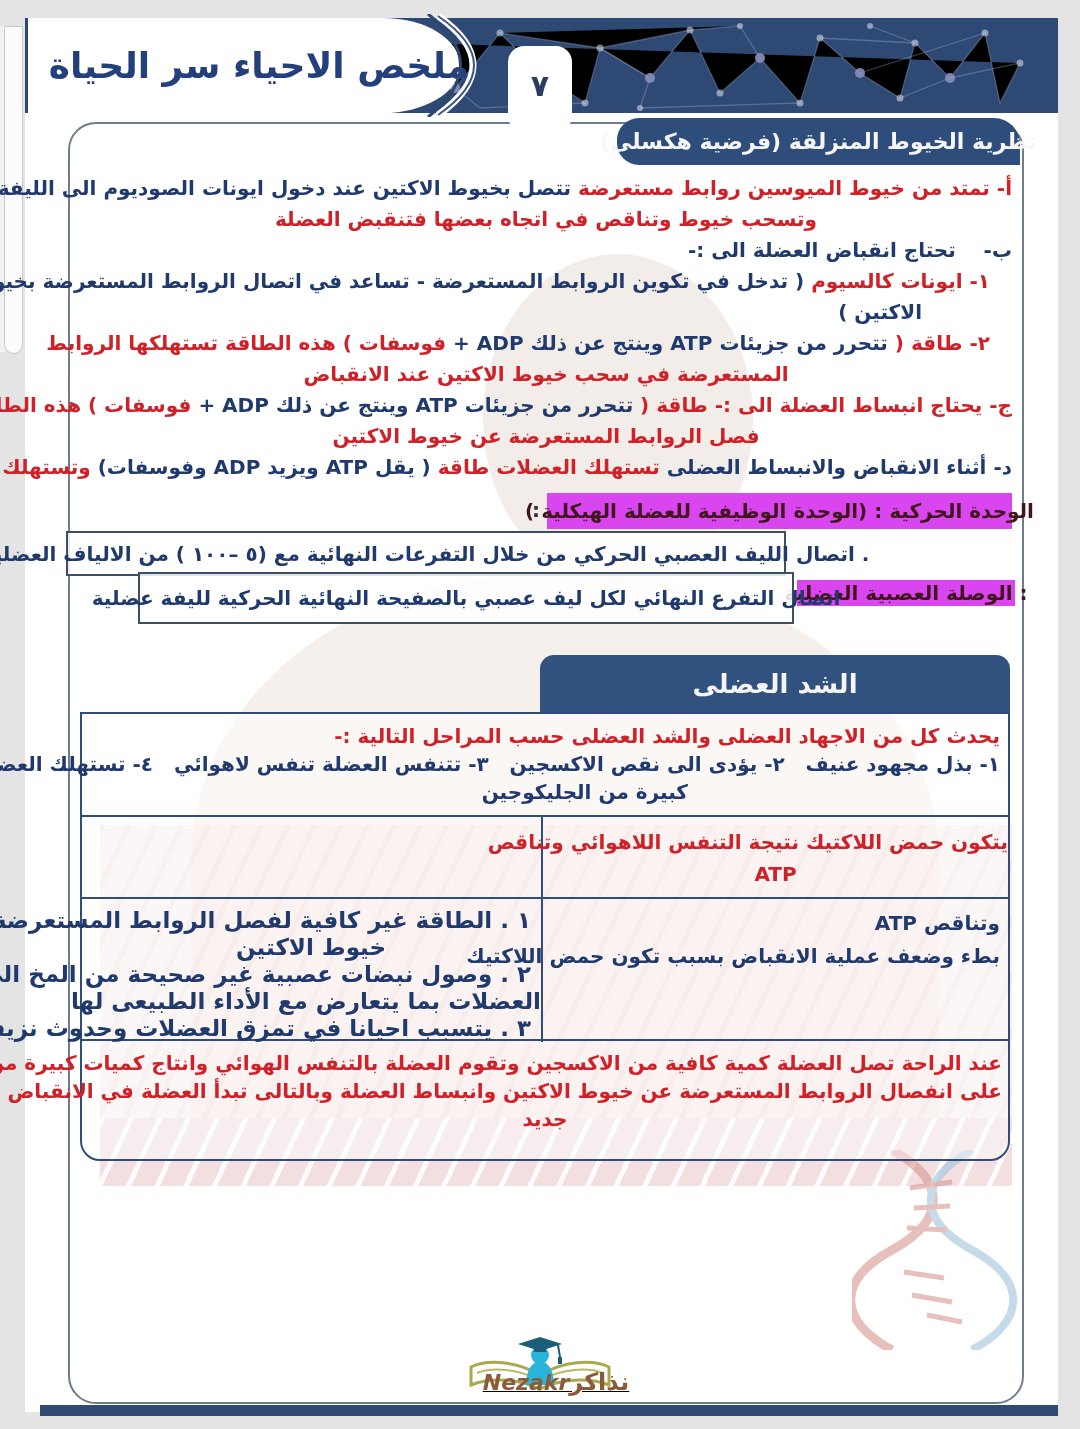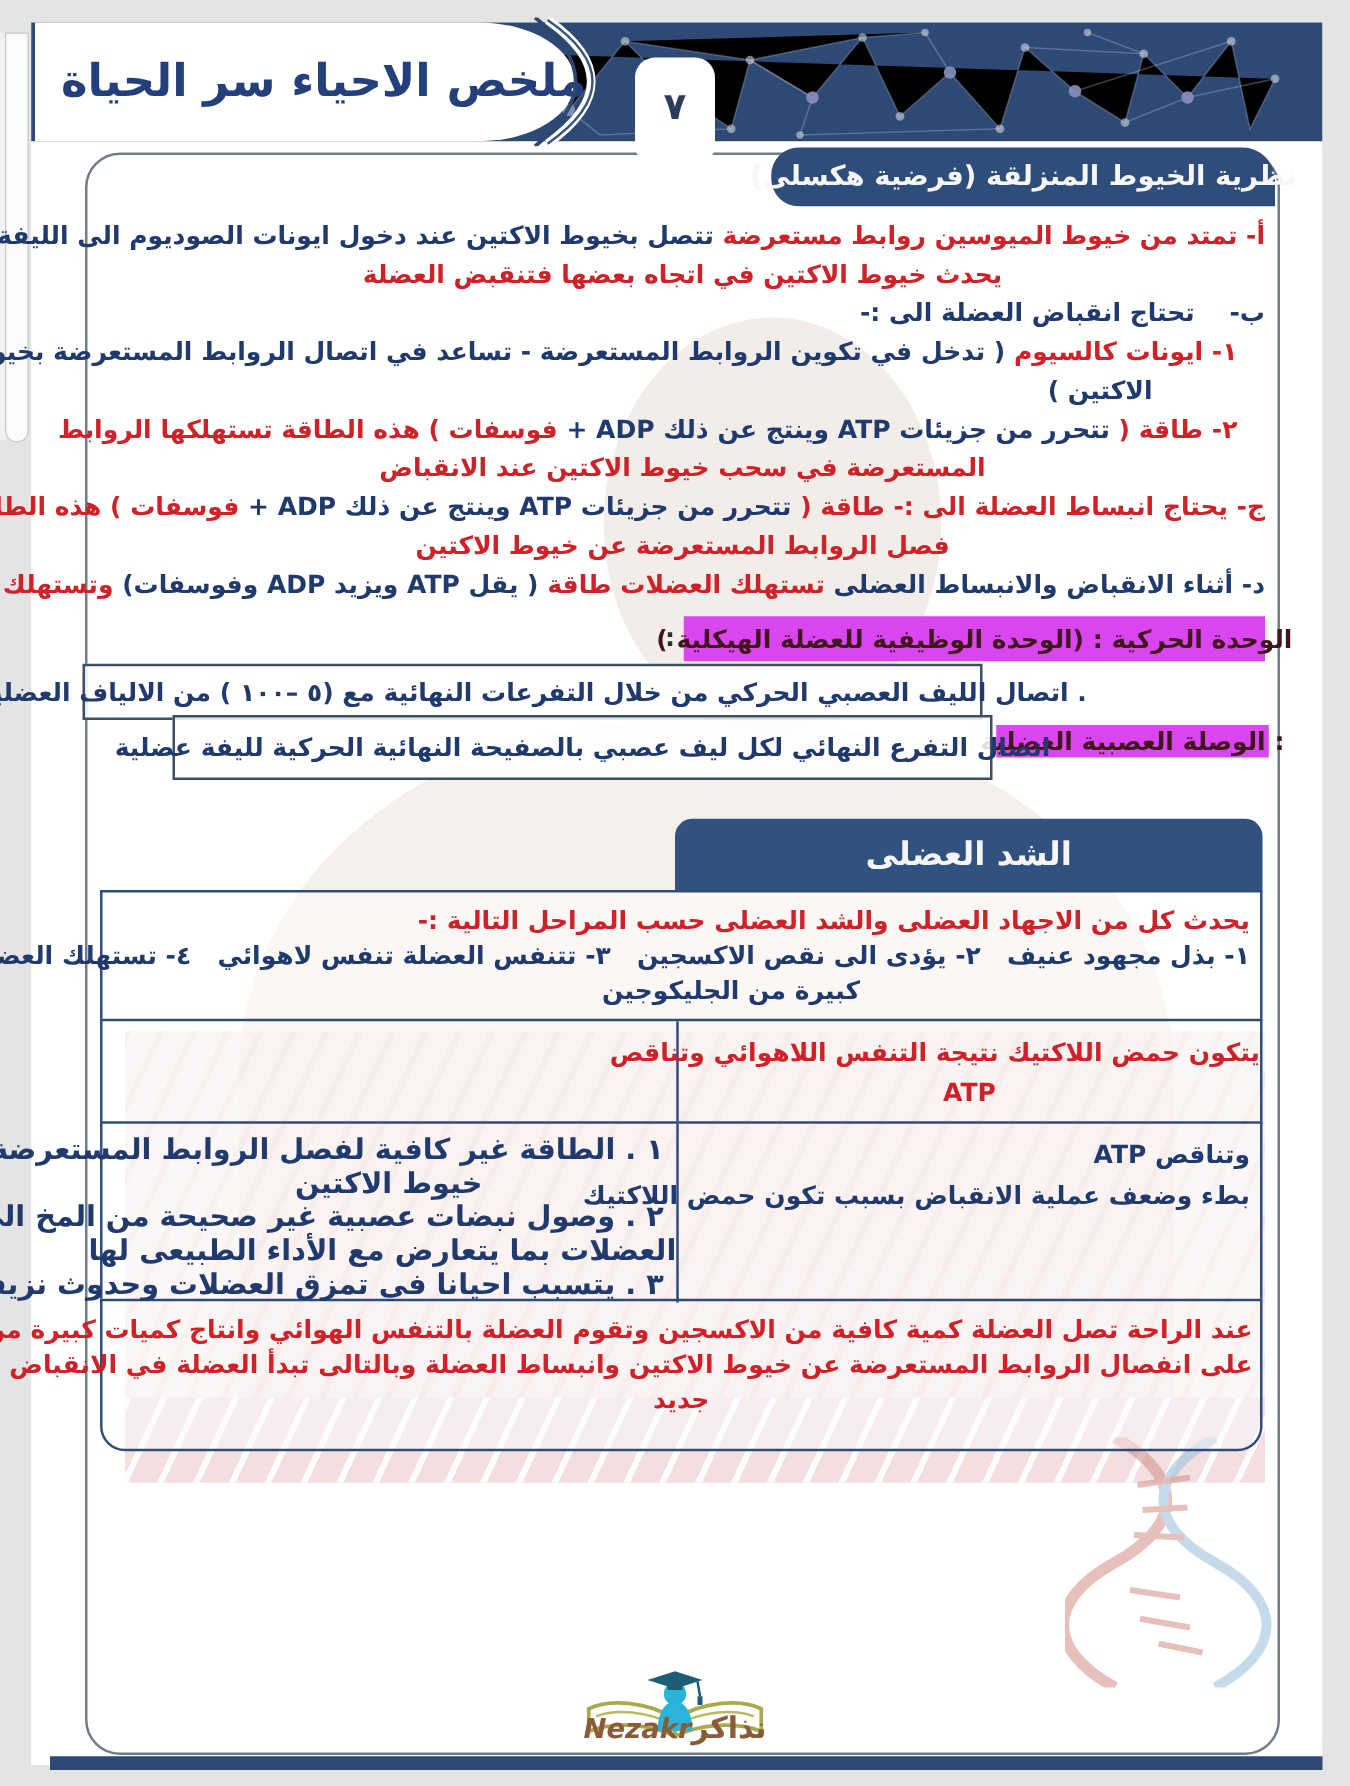--- a/index.html
+++ b/index.html
@@ -162,7 +162,7 @@
 
 <div class="abs theory rtl">
     <div class="tline al-right"><span class="seg-red">أ-  </span><span class="seg-red">تمتد من خيوط الميوسين روابط مستعرضة </span><span class="seg-navy">تتصل بخيوط الاكتين عند دخول ايونات الصوديوم الى الليفة العضلية</span></div>
-    <div class="tline al-center"><span class="seg-red">يحدث خيوط الاكتين في اتجاه بعضها فتنقبض العضلة</span></div>
+    <div class="tline al-center"><span class="seg-red">وتسحب خيوط وتناقص في اتجاه بعضها فتنقبض العضلة</span></div>
     <div class="tline al-right"><span class="seg-navy">ب-&nbsp;&nbsp;&nbsp;&nbsp;تحتاج انقباض العضلة الى :-</span></div>
     <div class="tline al-right" style="padding-right: 22px;"><span class="seg-red">١- ايونات كالسيوم </span><span class="seg-navy">( تدخل في تكوين الروابط المستعرضة - تساعد في اتصال الروابط المستعرضة بخيوط</span></div>
     <div class="tline al-right" style="padding-right: 90px;"><span class="seg-navy">الاكتين )</span></div>

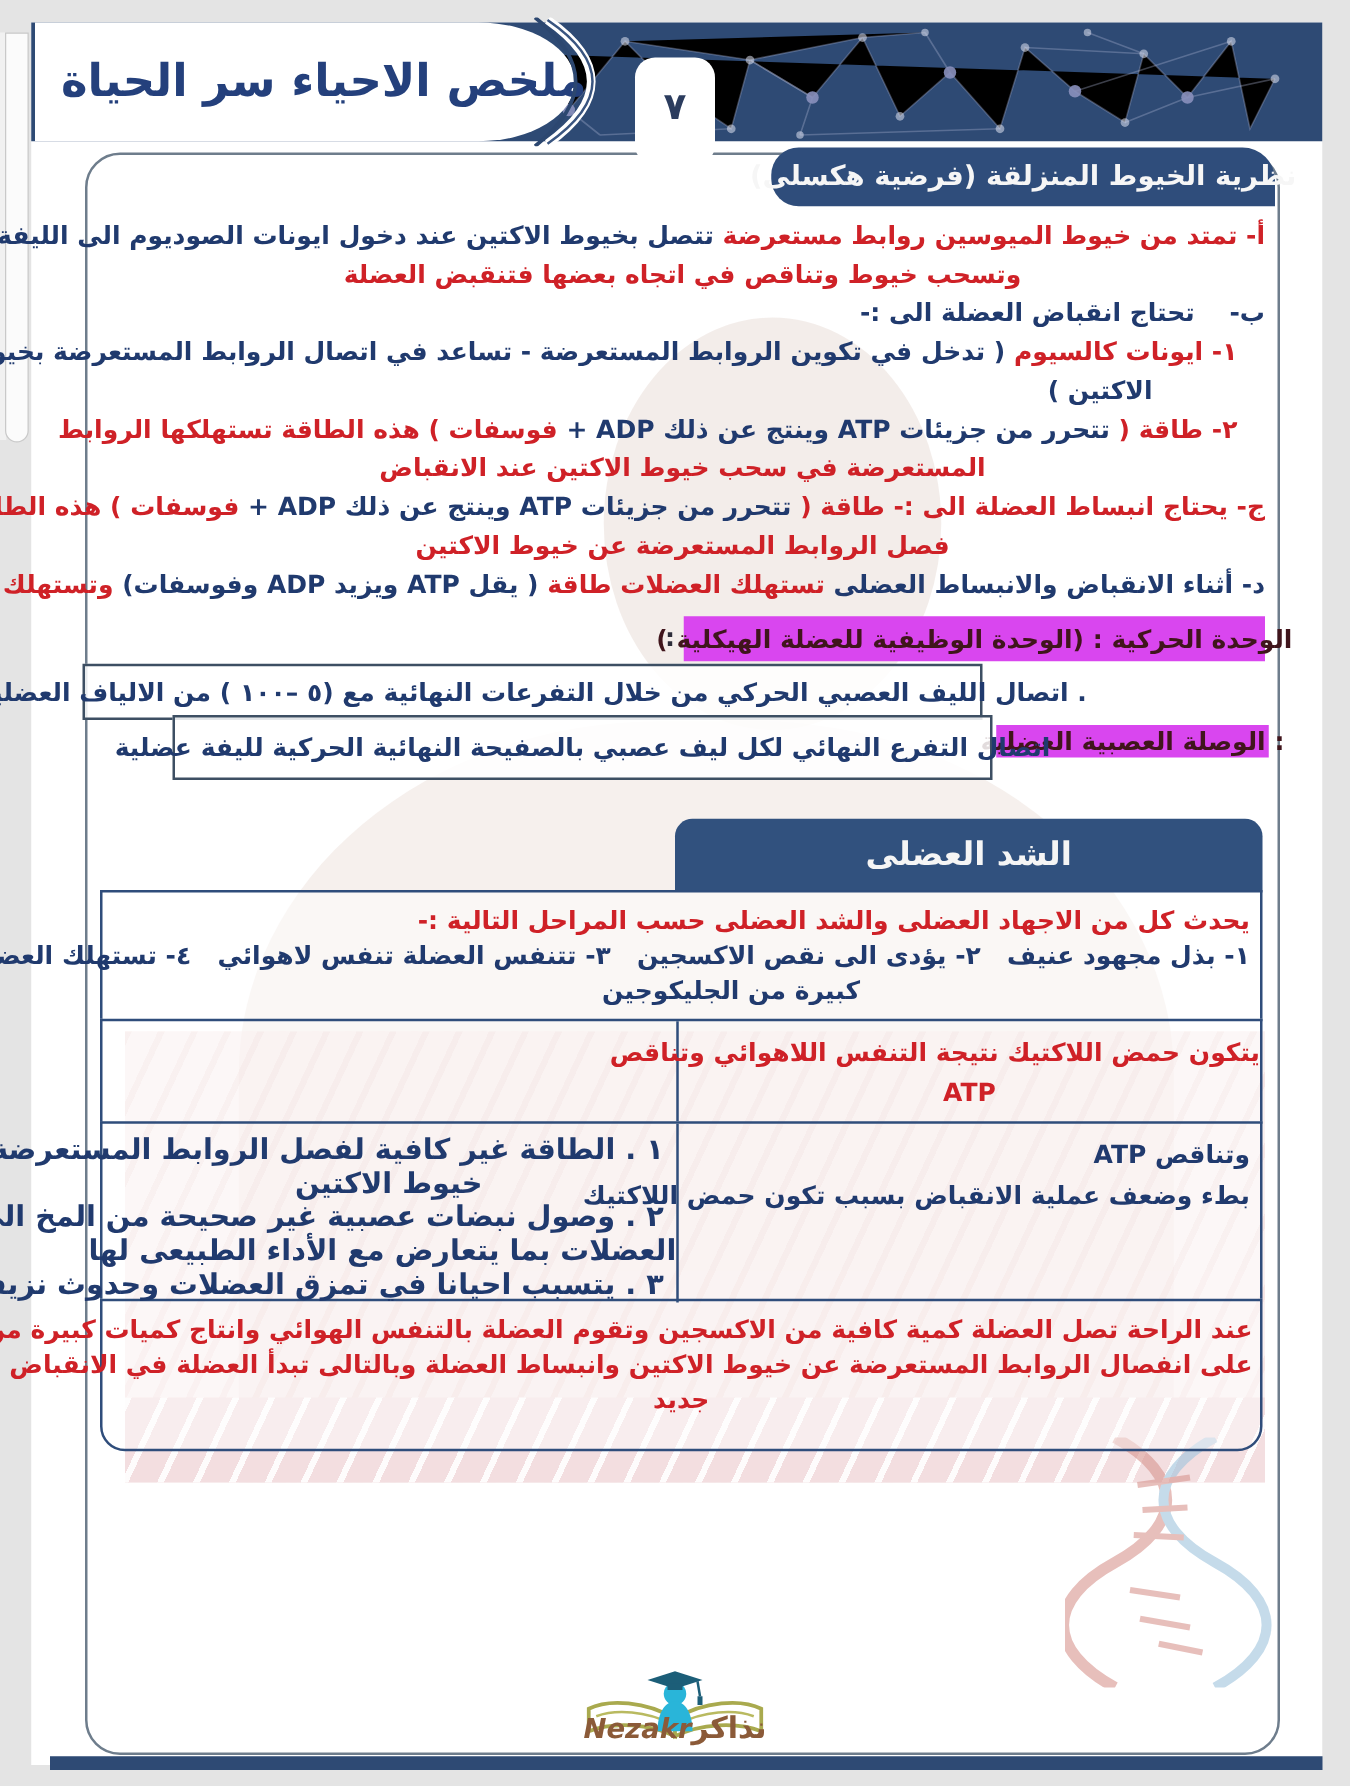--- a/index.html
+++ b/index.html
@@ -75,7 +75,7 @@
   .dna{left:852px;top:1150px;width:168px;height:200px;z-index:3;opacity:.6;}
   
   .logo{left:465px;top:1330px;width:150px;height:72px;z-index:7;text-align:center;}
-  .logo-text{left:440px;top:1368px;width:200px;z-index:7;text-align:center;white-space:nowrap;}
+  .logo-text{left:456px;top:1368px;width:200px;z-index:7;text-align:center;white-space:nowrap;text-decoration:underline;}
   .logo-latin{color:#8b5a38;font-size:22px;font-style:italic;}
   .logo-arabic{color:#8b5a38;font-size:24px;}
   .bottom-bar{left:40px;top:1405px;width:1040px;height:11px;background:#2e4a74;z-index:8;}

